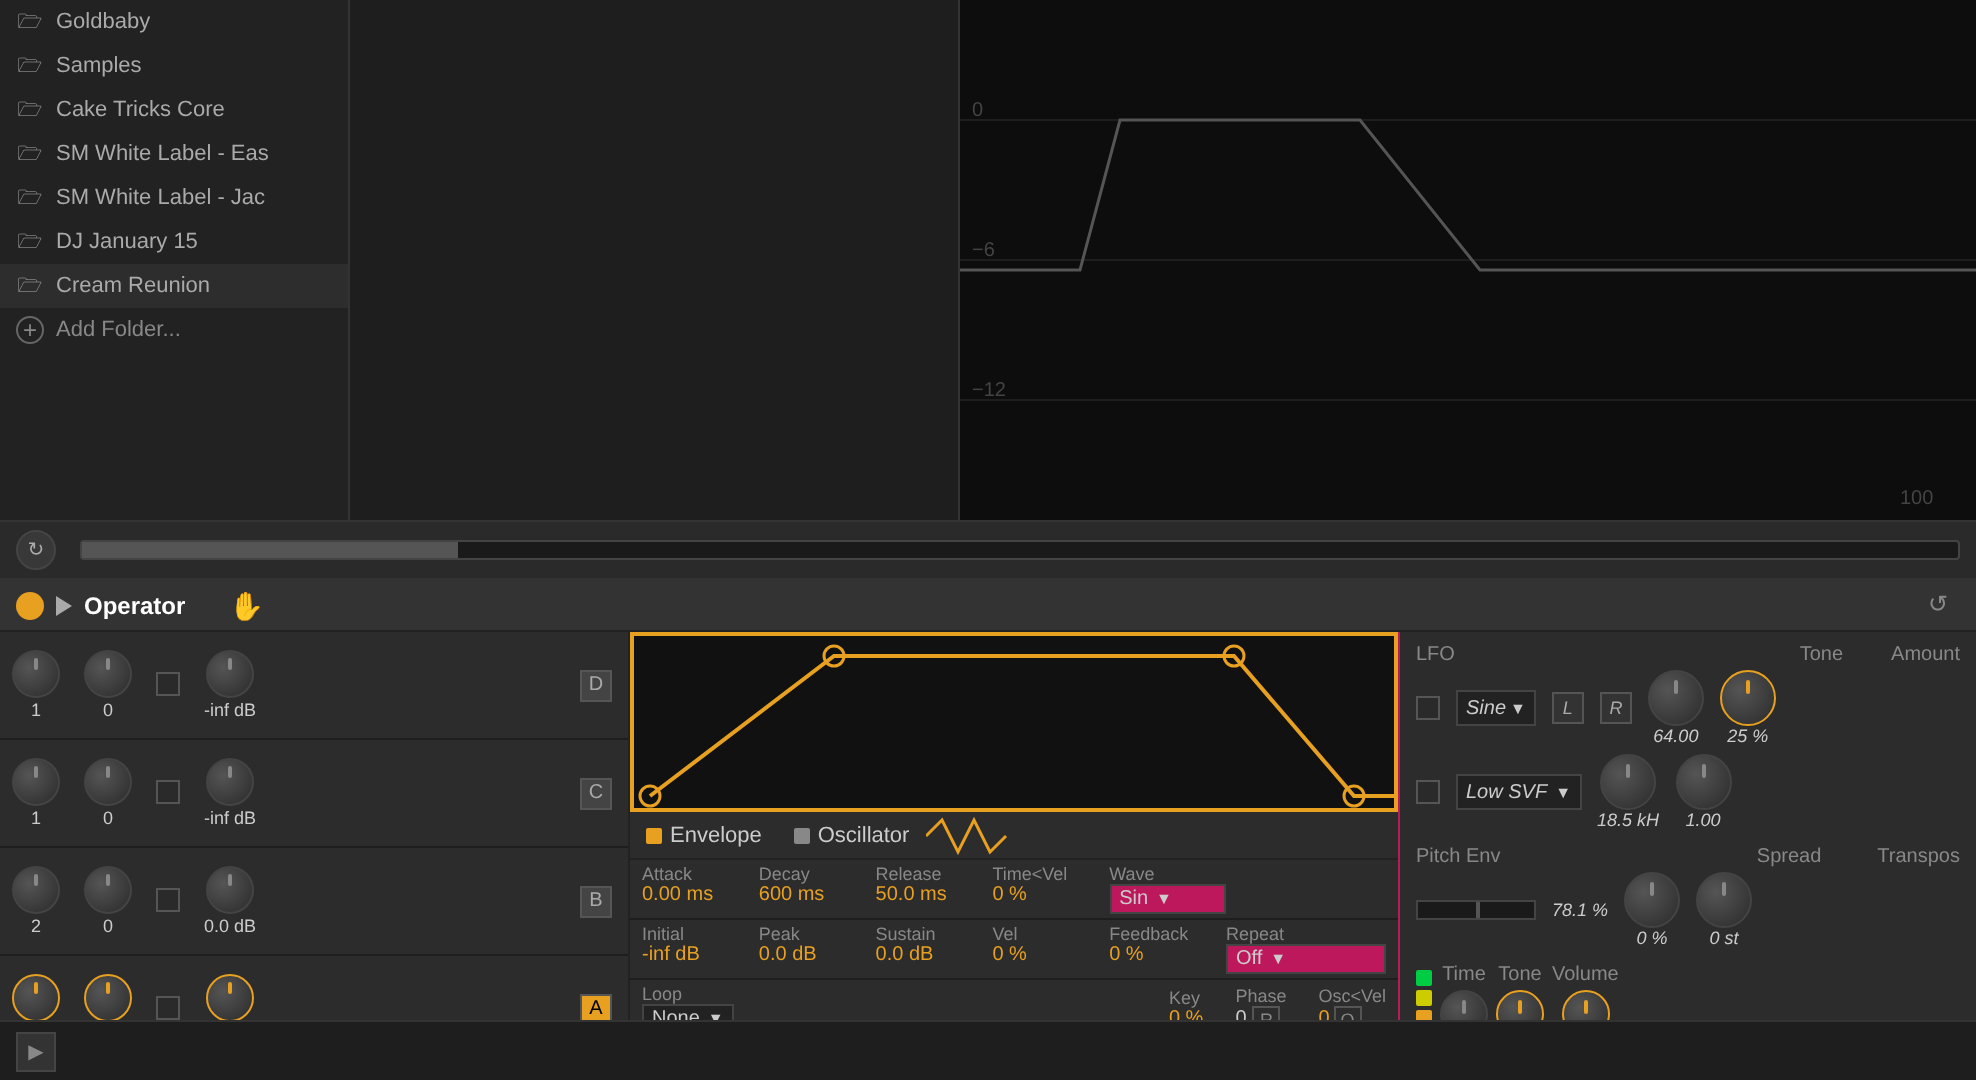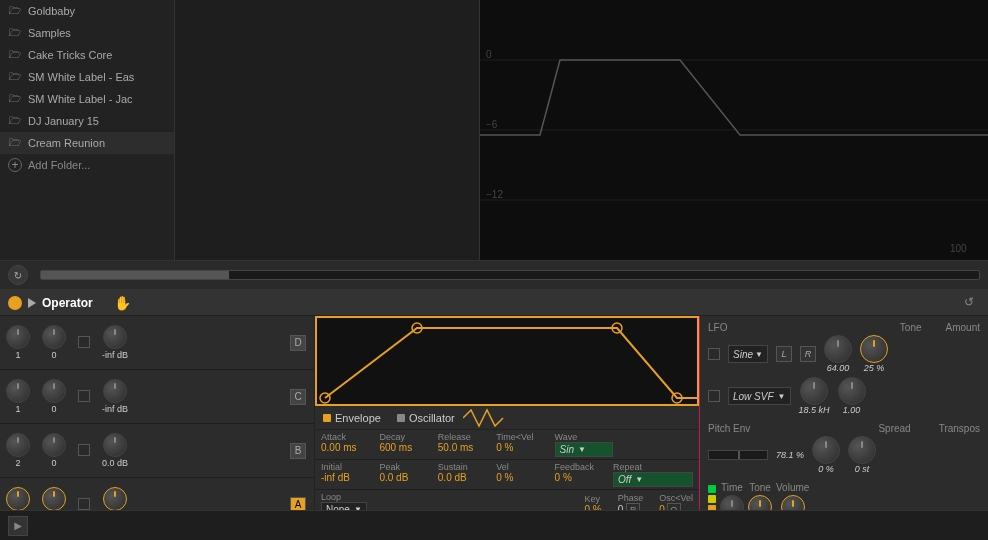--- a/index.html
+++ b/index.html
@@ -247,13 +247,12 @@
     .wave-select {
       display: flex;
       align-items: center;
-      background: #14532d;
+      background: #be185d;
       border: 1px solid #444;
       padding: 1px 4px;
       font-size: 10px;
       color: #ccc;
       cursor: pointer;
-      font-style: italic;
     }
     .loop-select {
       display: flex;

